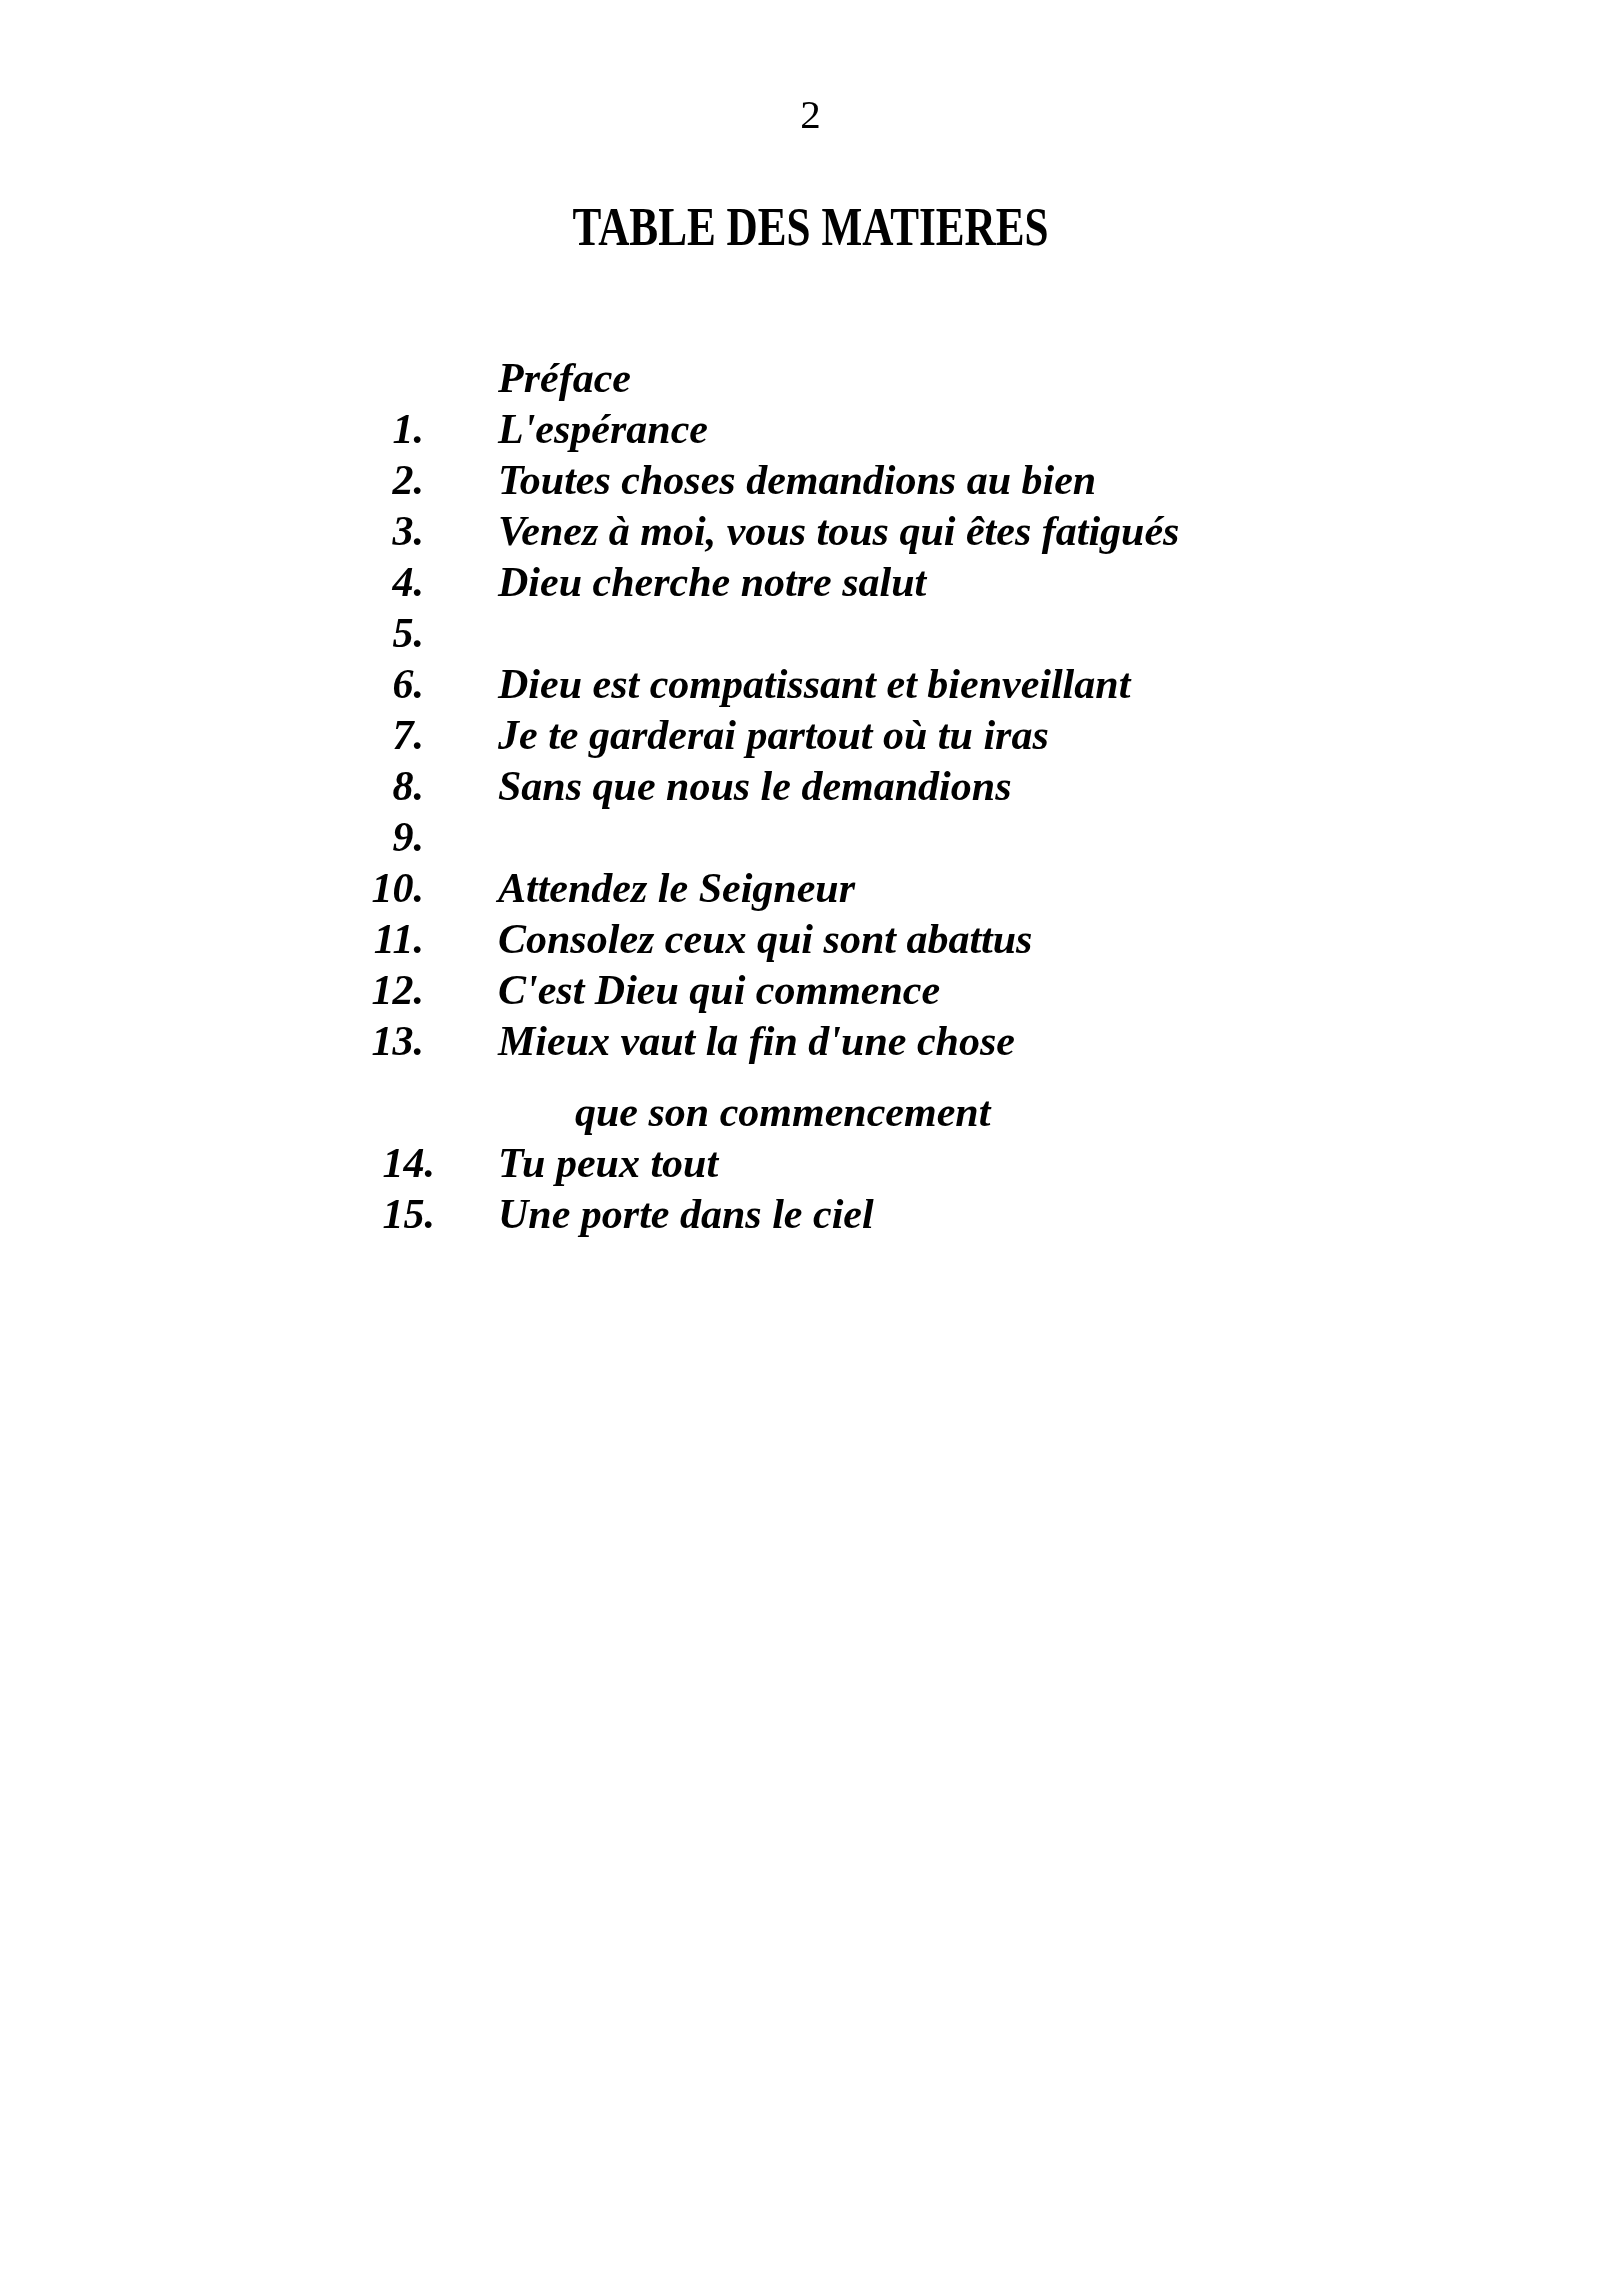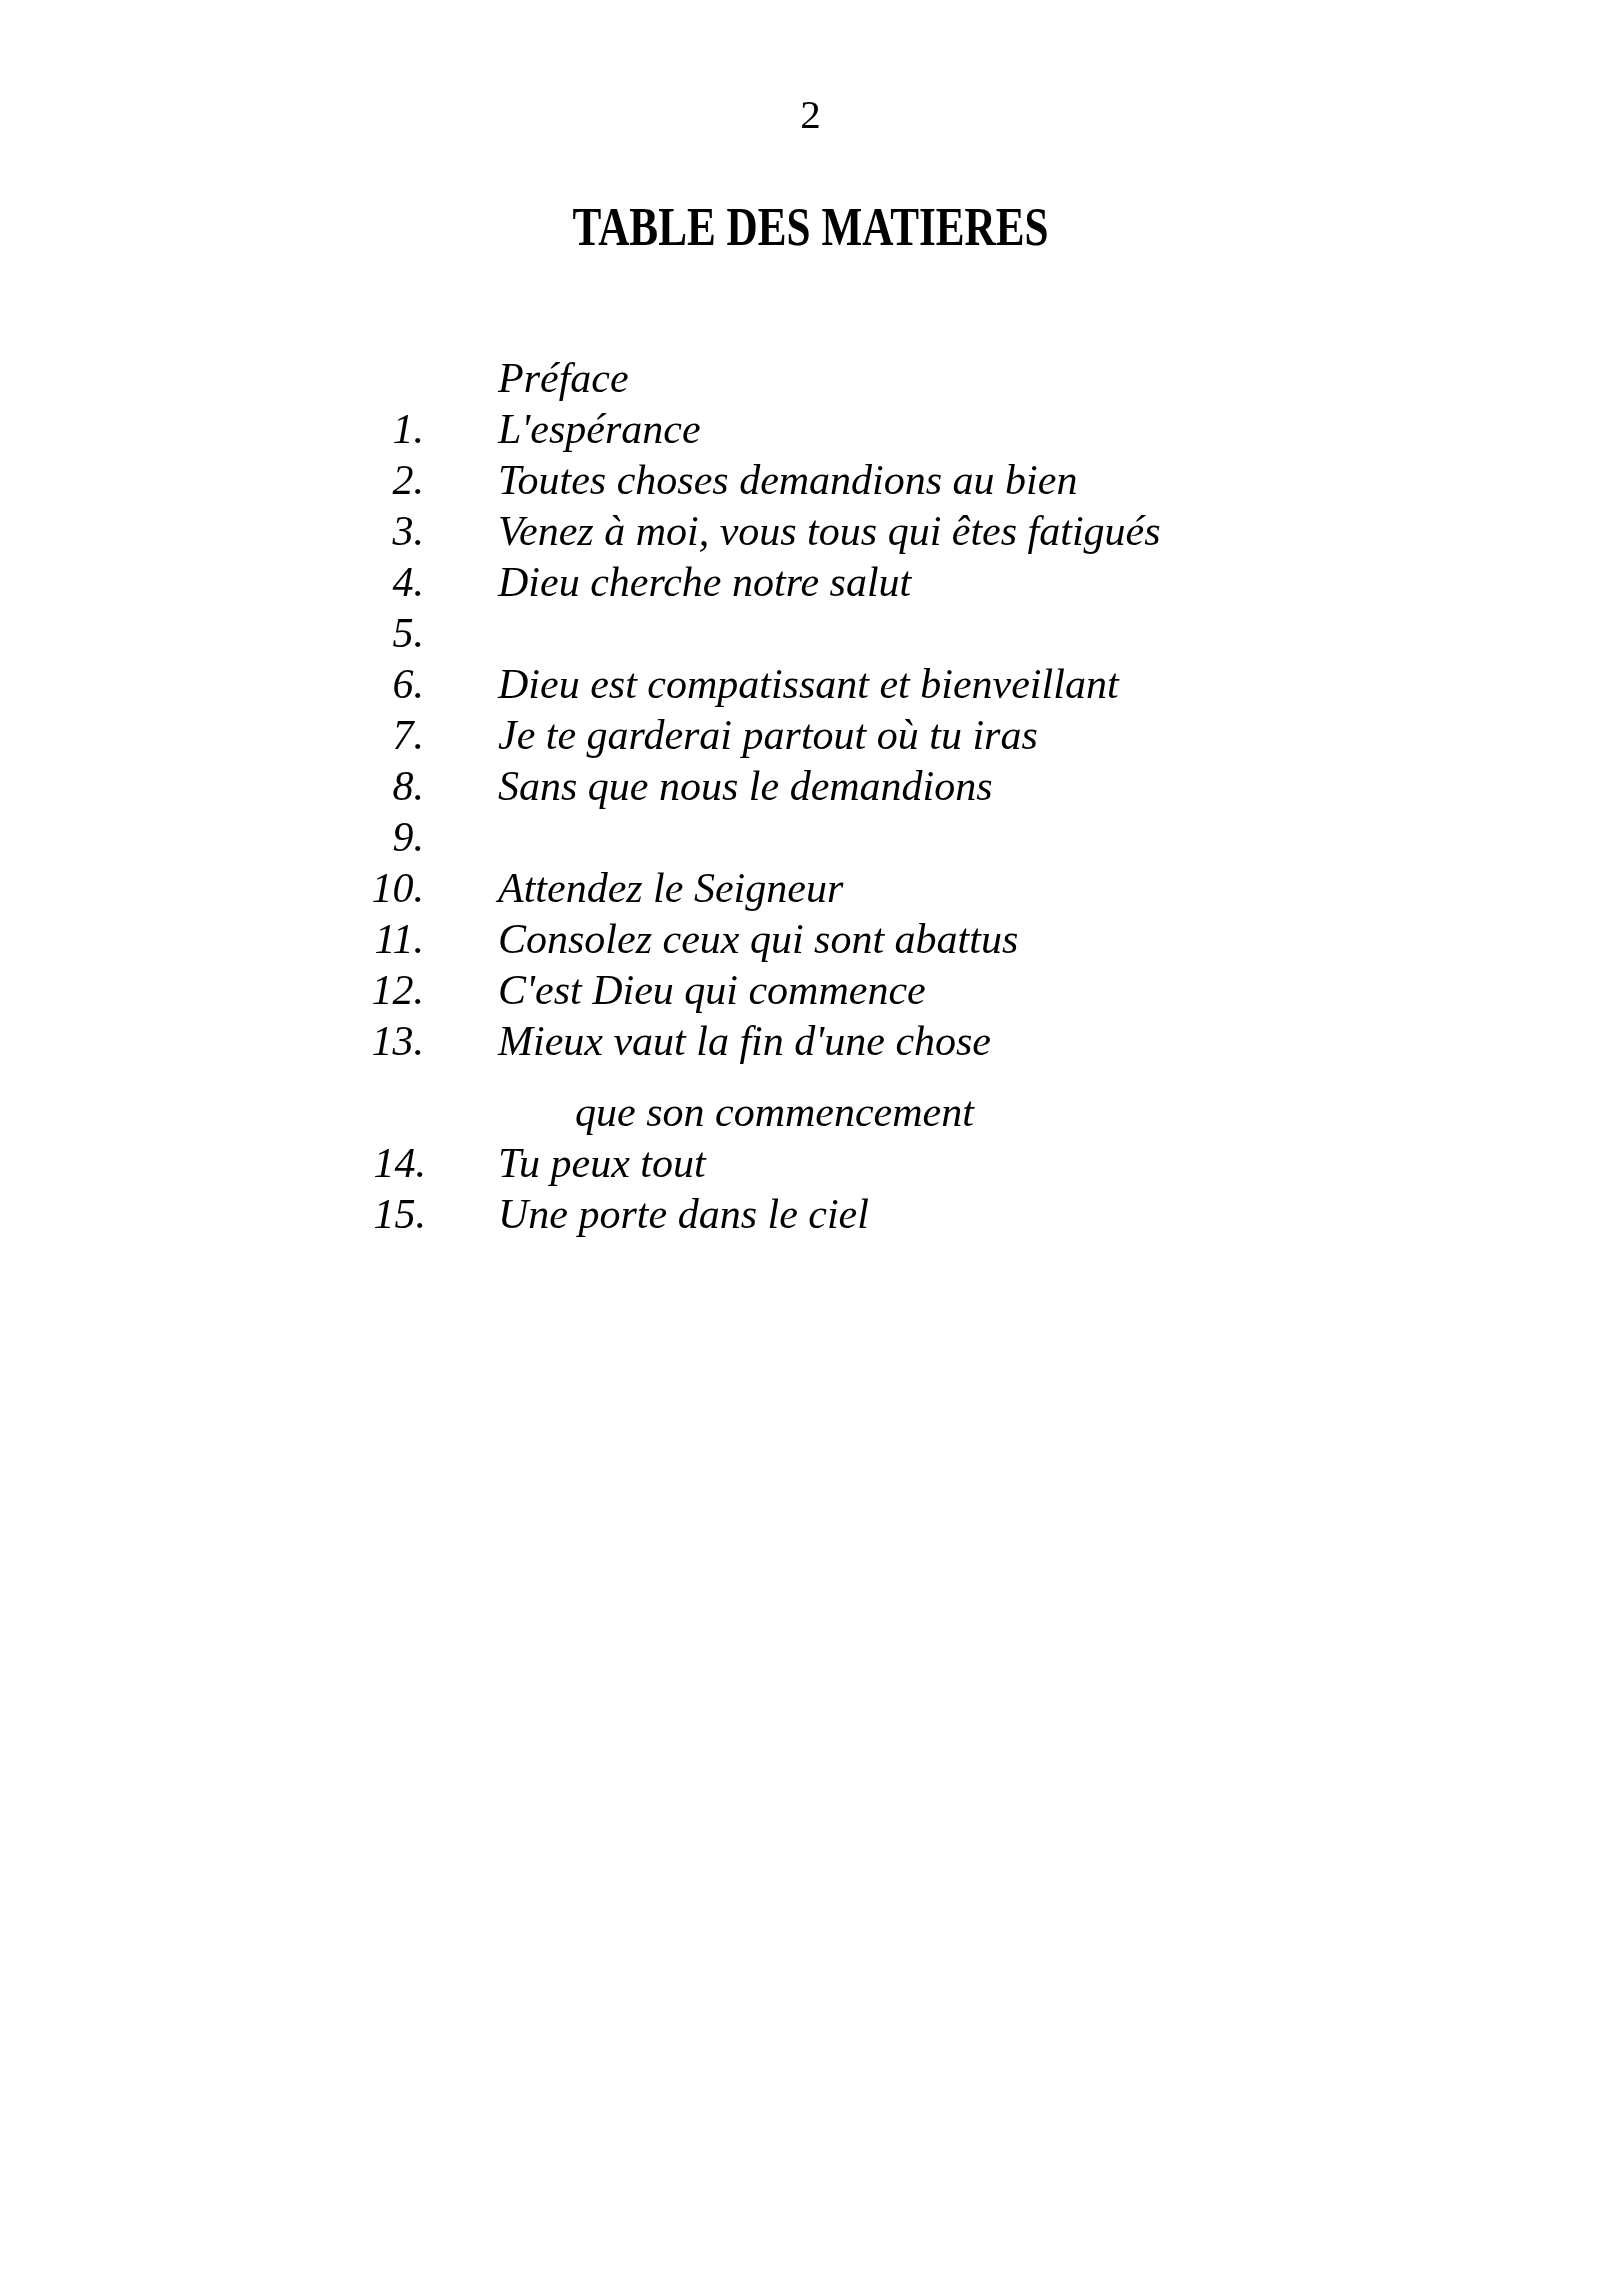--- a/index.html
+++ b/index.html
@@ -42,7 +42,7 @@
     padding-left: 323px;
     font-size: 42px;
     line-height: 51px;
-    font-weight: 400;
+    font-weight: 700;
     font-style: italic;
   }
   .toc-row {

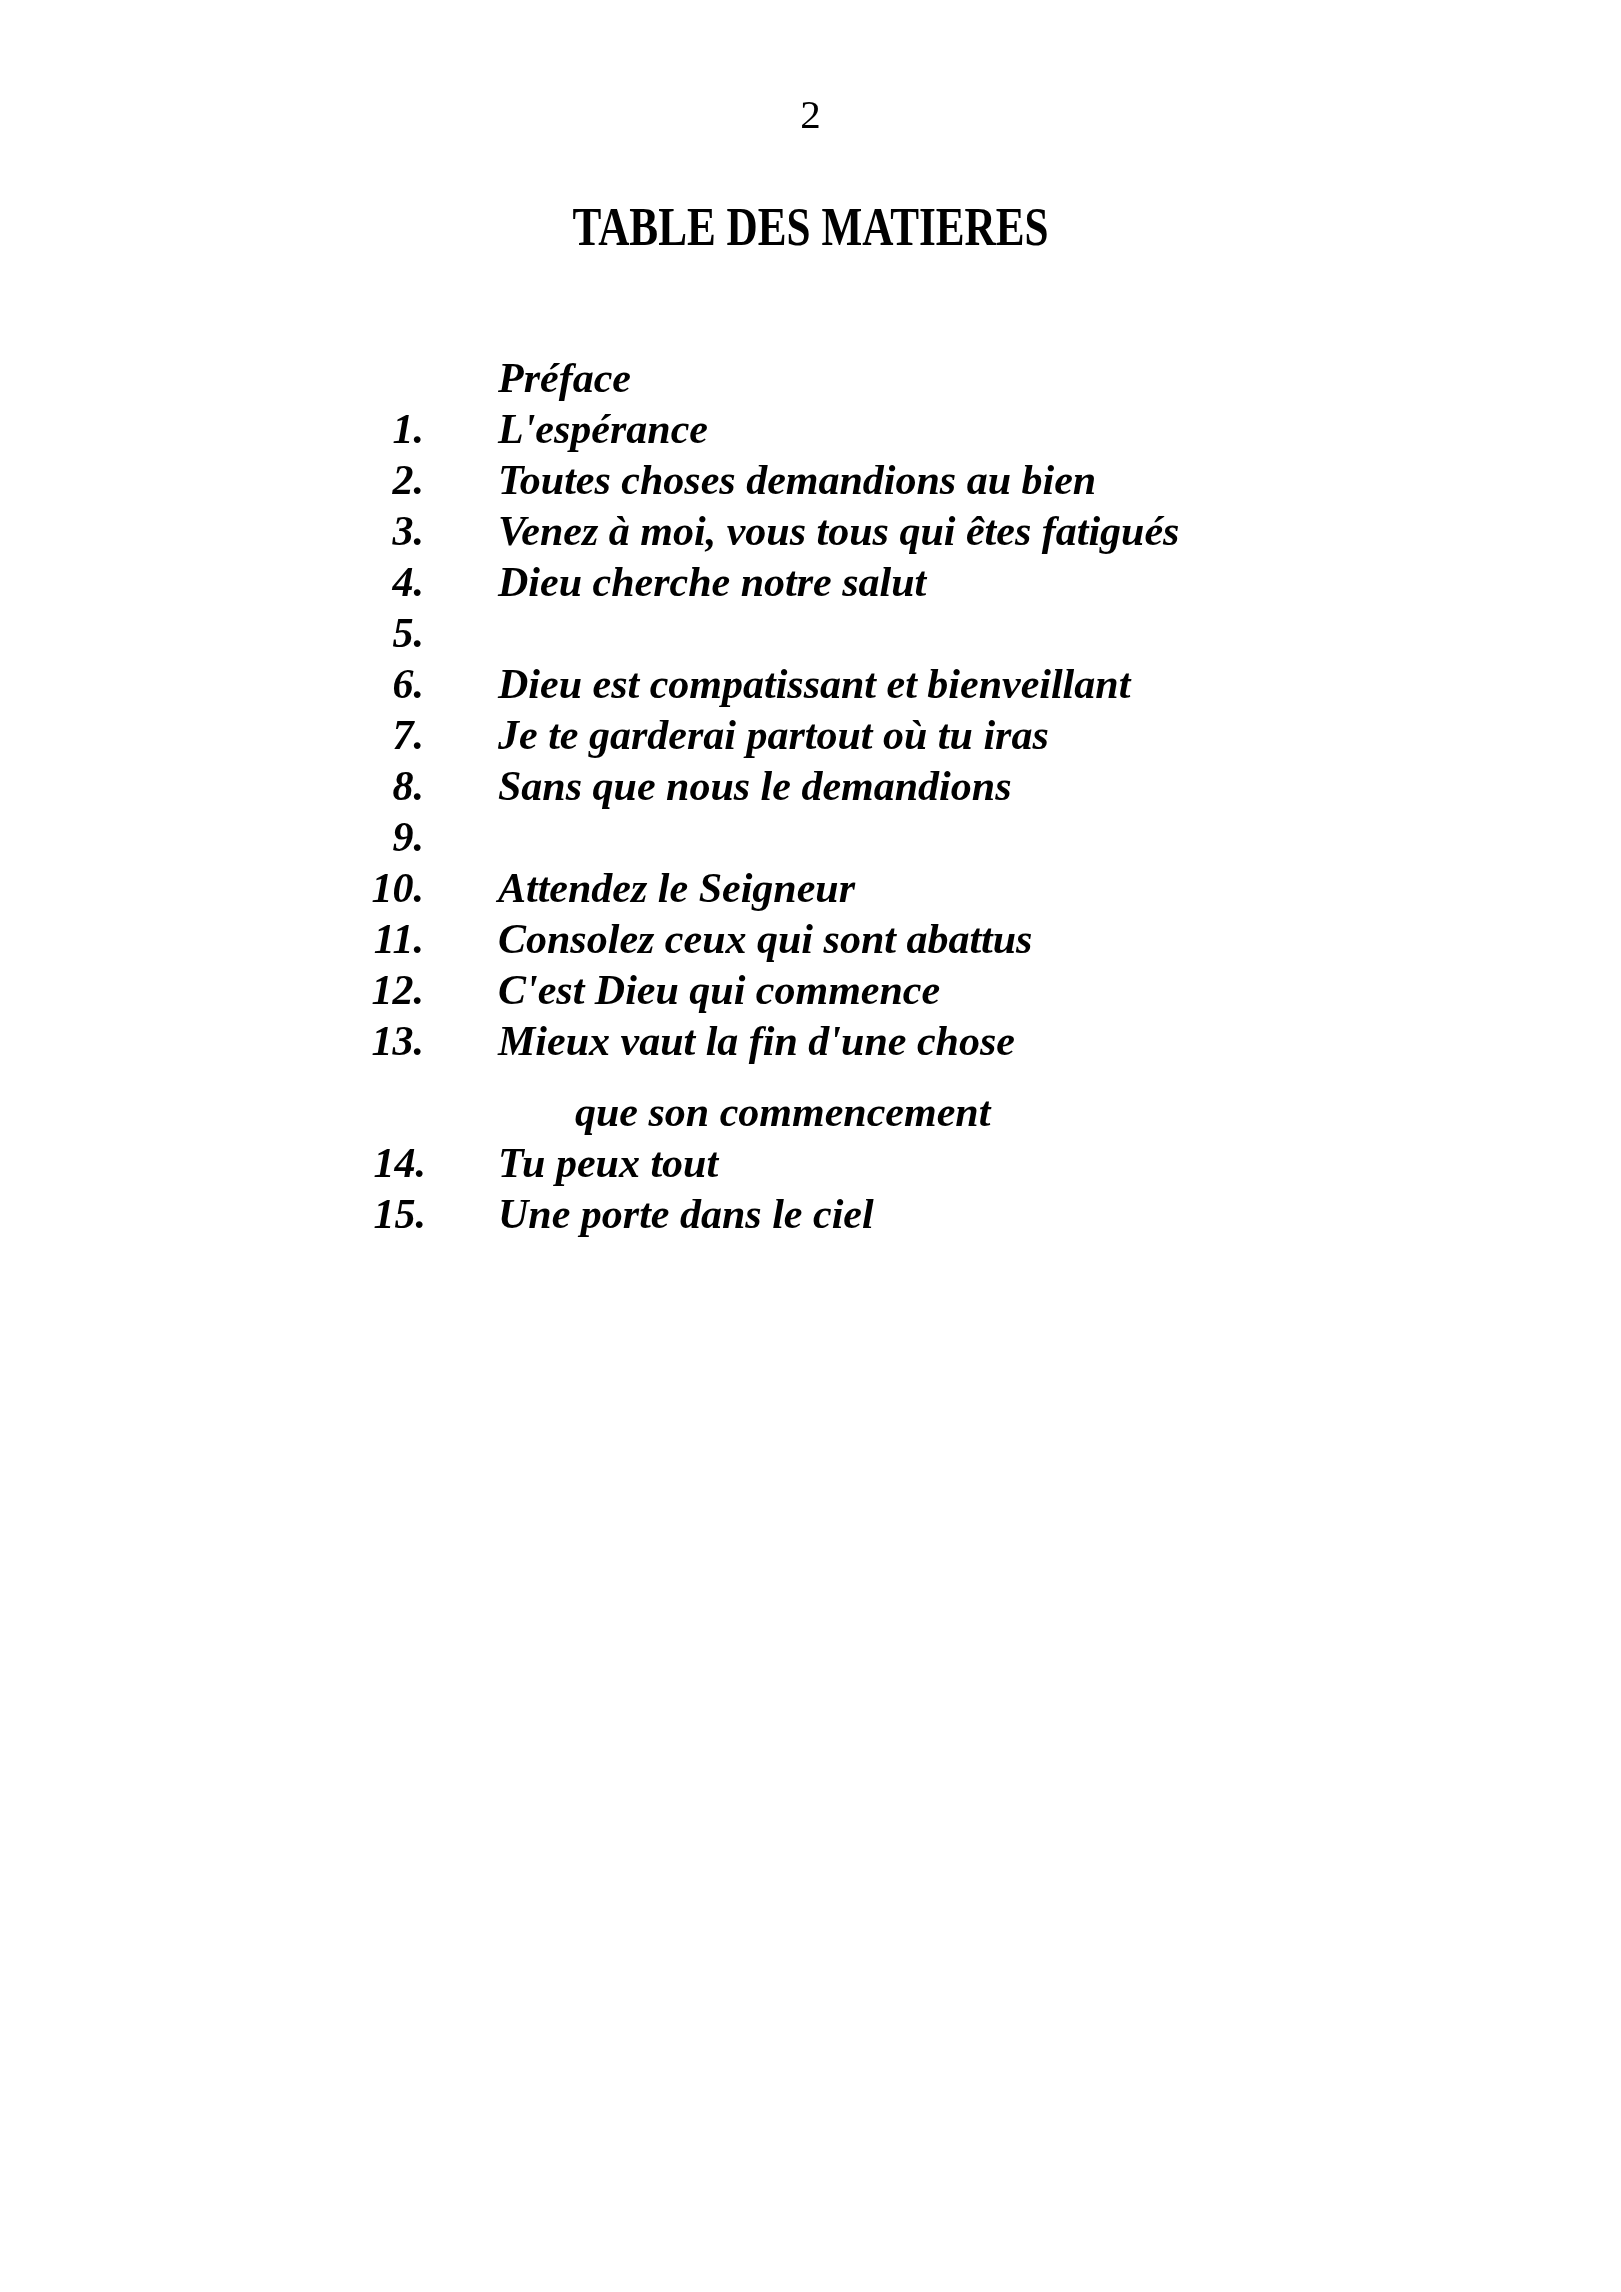--- a/index.html
+++ b/index.html
@@ -57,7 +57,7 @@
   }
   .toc-num.indent {
     position: relative;
-    left: 2px;
+    left: 11px;
   }
   .toc-text {
     margin-left: 74px;

